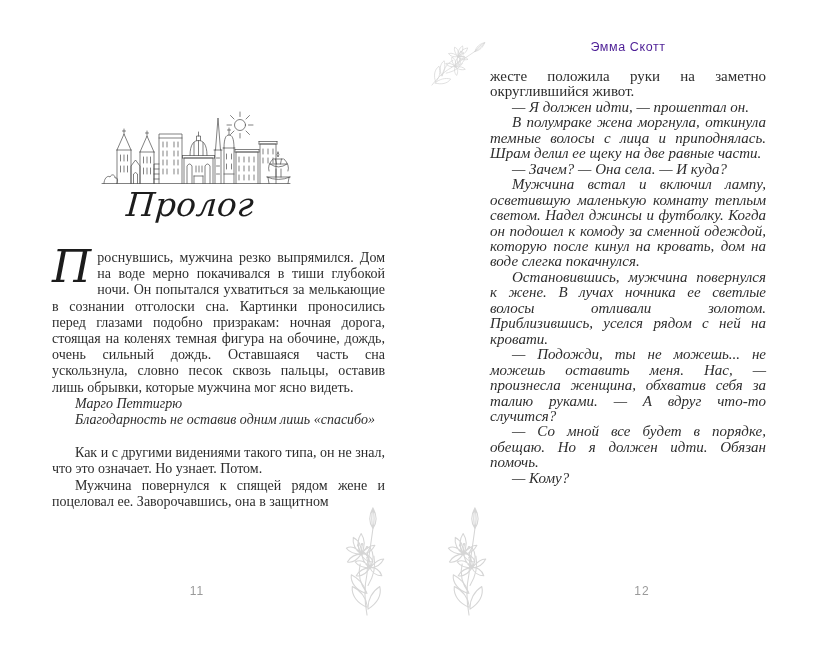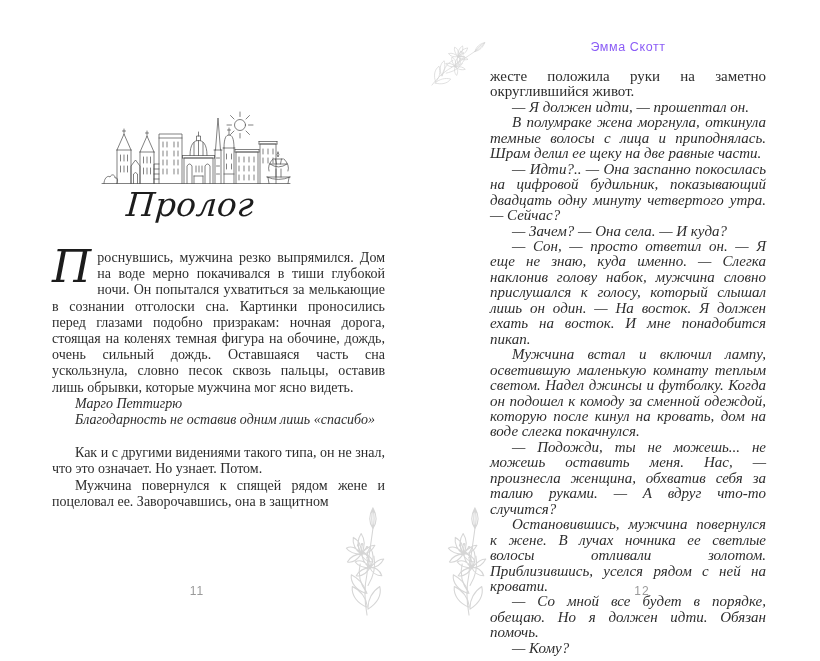--- a/index.html
+++ b/index.html
@@ -41,7 +41,7 @@
     position:absolute;left:490px;top:40px;width:276px;
     text-align:center;
     font-family:"Liberation Sans",sans-serif;
-    font-size:12.5px;letter-spacing:.6px;color:#8b5cf6;
+    font-size:12.5px;letter-spacing:.6px;color:#4c1d95;
   }
   .right-body{
     position:absolute;left:490px;top:69px;width:276px;

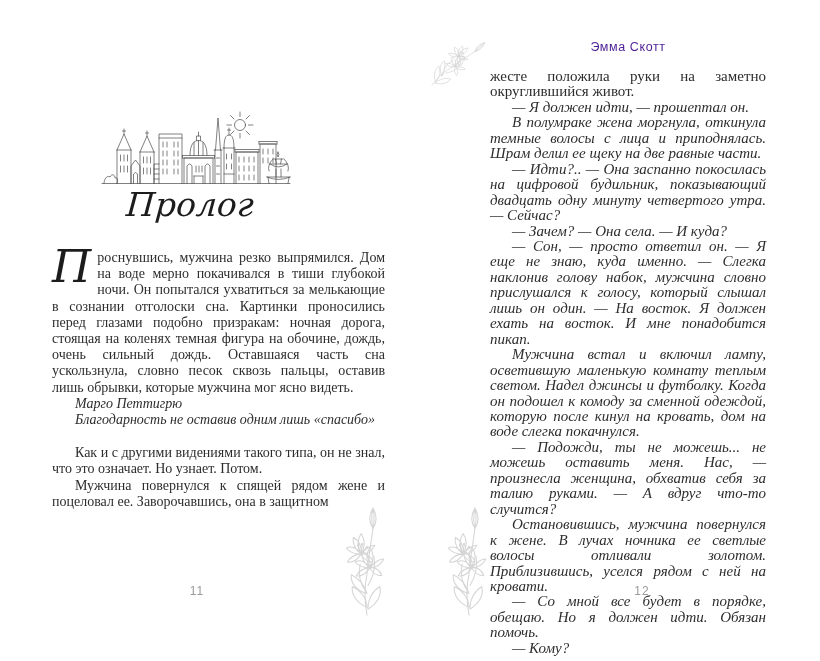--- a/index.html
+++ b/index.html
@@ -148,7 +148,6 @@
       <p>жесте положила руки на заметно округлившийся живот.</p>
       <p class="ind">— Я должен идти, — прошептал он.</p>
       <p class="ind">В полумраке жена моргнула, откинула темные волосы с лица и приподнялась. Шрам делил ее щеку на две равные части.</p>
-      <p class="ind">— Идти?.. — Она заспанно покосилась на цифровой будильник, показывающий двадцать одну минуту четвертого утра. — Сейчас?</p>
       <p class="ind">— Зачем? — Она села. — И куда?</p>
       <p class="ind">— Сон, — просто ответил он. — Я еще не знаю, куда именно. — Слегка наклонив голову набок, мужчина словно прислушался к голосу, который слышал лишь он один. — На восток. Я должен ехать на восток. И мне понадобится пикап.</p>
       <p class="ind">Мужчина встал и включил лампу, осветившую маленькую комнату теплым светом. Надел джинсы и футболку. Когда он подошел к комоду за сменной одеждой, которую после кинул на кровать, дом на воде слегка покачнулся.</p>

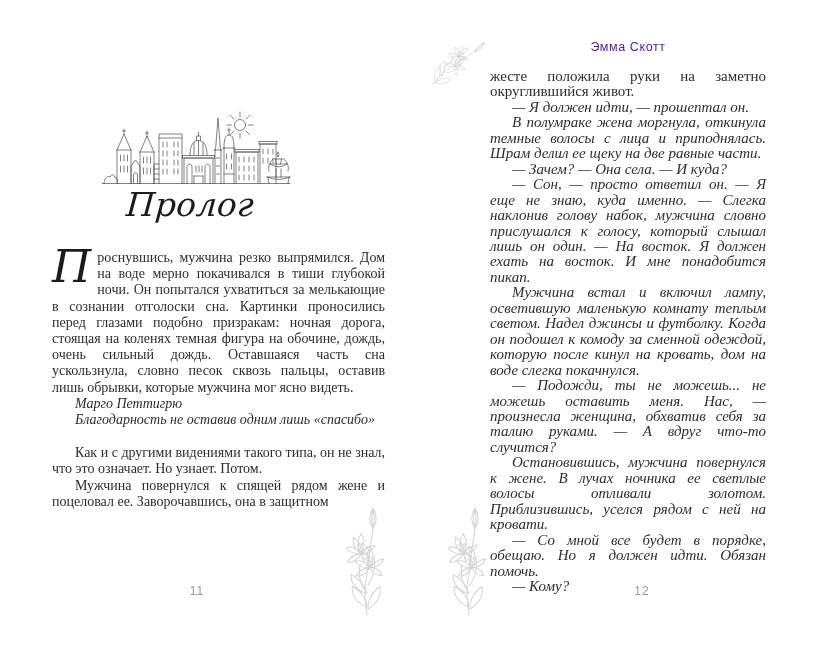--- a/index.html
+++ b/index.html
@@ -149,7 +149,6 @@
       <p class="ind">— Я должен идти, — прошептал он.</p>
       <p class="ind">В полумраке жена моргнула, откинула темные волосы с лица и приподнялась. Шрам делил ее щеку на две равные части.</p>
       <p class="ind">— Зачем? — Она села. — И куда?</p>
-      <p class="ind">— Сон, — просто ответил он. — Я еще не знаю, куда именно. — Слегка наклонив голову набок, мужчина словно прислушался к голосу, который слышал лишь он один. — На восток. Я должен ехать на восток. И мне понадобится пикап.</p>
       <p class="ind">Мужчина встал и включил лампу, осветившую маленькую комнату теплым светом. Надел джинсы и футболку. Когда он подошел к комоду за сменной одеждой, которую после кинул на кровать, дом на воде слегка покачнулся.</p>
       <p class="ind">— Подожди, ты не можешь... не можешь оставить меня. Нас, — произнесла женщина, обхватив себя за талию руками. — А вдруг что-то случится?</p>
       <p class="ind">Остановившись, мужчина повернулся к жене. В лучах ночника ее светлые волосы отливали золотом. Приблизившись, уселся рядом с ней на кровати.</p>

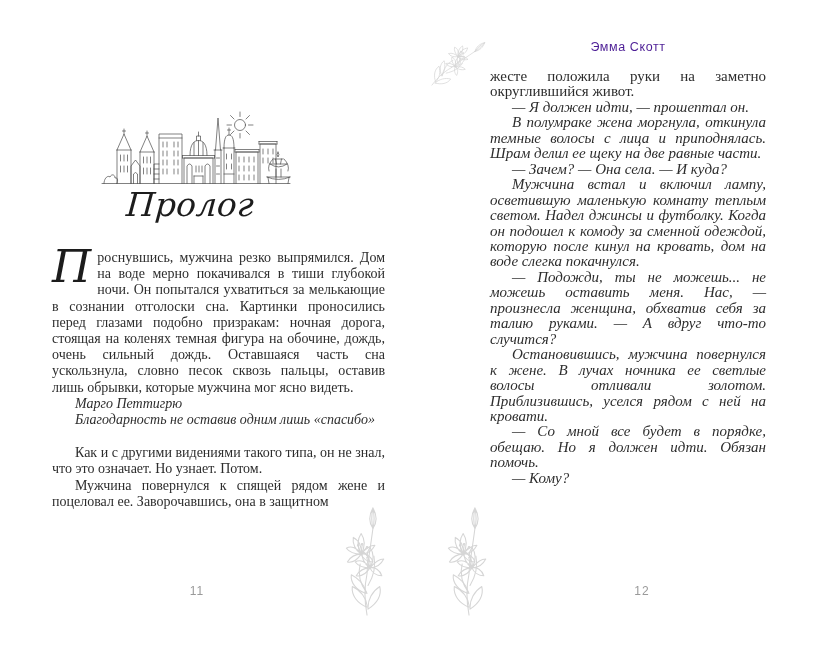--- a/index.html
+++ b/index.html
@@ -150,8 +150,8 @@
       <p class="ind">В полумраке жена моргнула, откинула темные волосы с лица и приподнялась. Шрам делил ее щеку на две равные части.</p>
       <p class="ind">— Зачем? — Она села. — И куда?</p>
       <p class="ind">Мужчина встал и включил лампу, осветившую маленькую комнату теплым светом. Надел джинсы и футболку. Когда он подошел к комоду за сменной одеждой, которую после кинул на кровать, дом на воде слегка покачнулся.</p>
+      <p class="ind">Остановившись, мужчина повернулся к жене. В лучах ночника ее светлые волосы отливали золотом. Приблизившись, уселся рядом с ней на кровати.</p>
       <p class="ind">— Подожди, ты не можешь... не можешь оставить меня. Нас, — произнесла женщина, обхватив себя за талию руками. — А вдруг что-то случится?</p>
-      <p class="ind">Остановившись, мужчина повернулся к жене. В лучах ночника ее светлые волосы отливали золотом. Приблизившись, уселся рядом с ней на кровати.</p>
       <p class="ind">— Со мной все будет в порядке, обещаю. Но я должен идти. Обязан помочь.</p>
       <p class="ind">— Кому?</p>
     </div>

